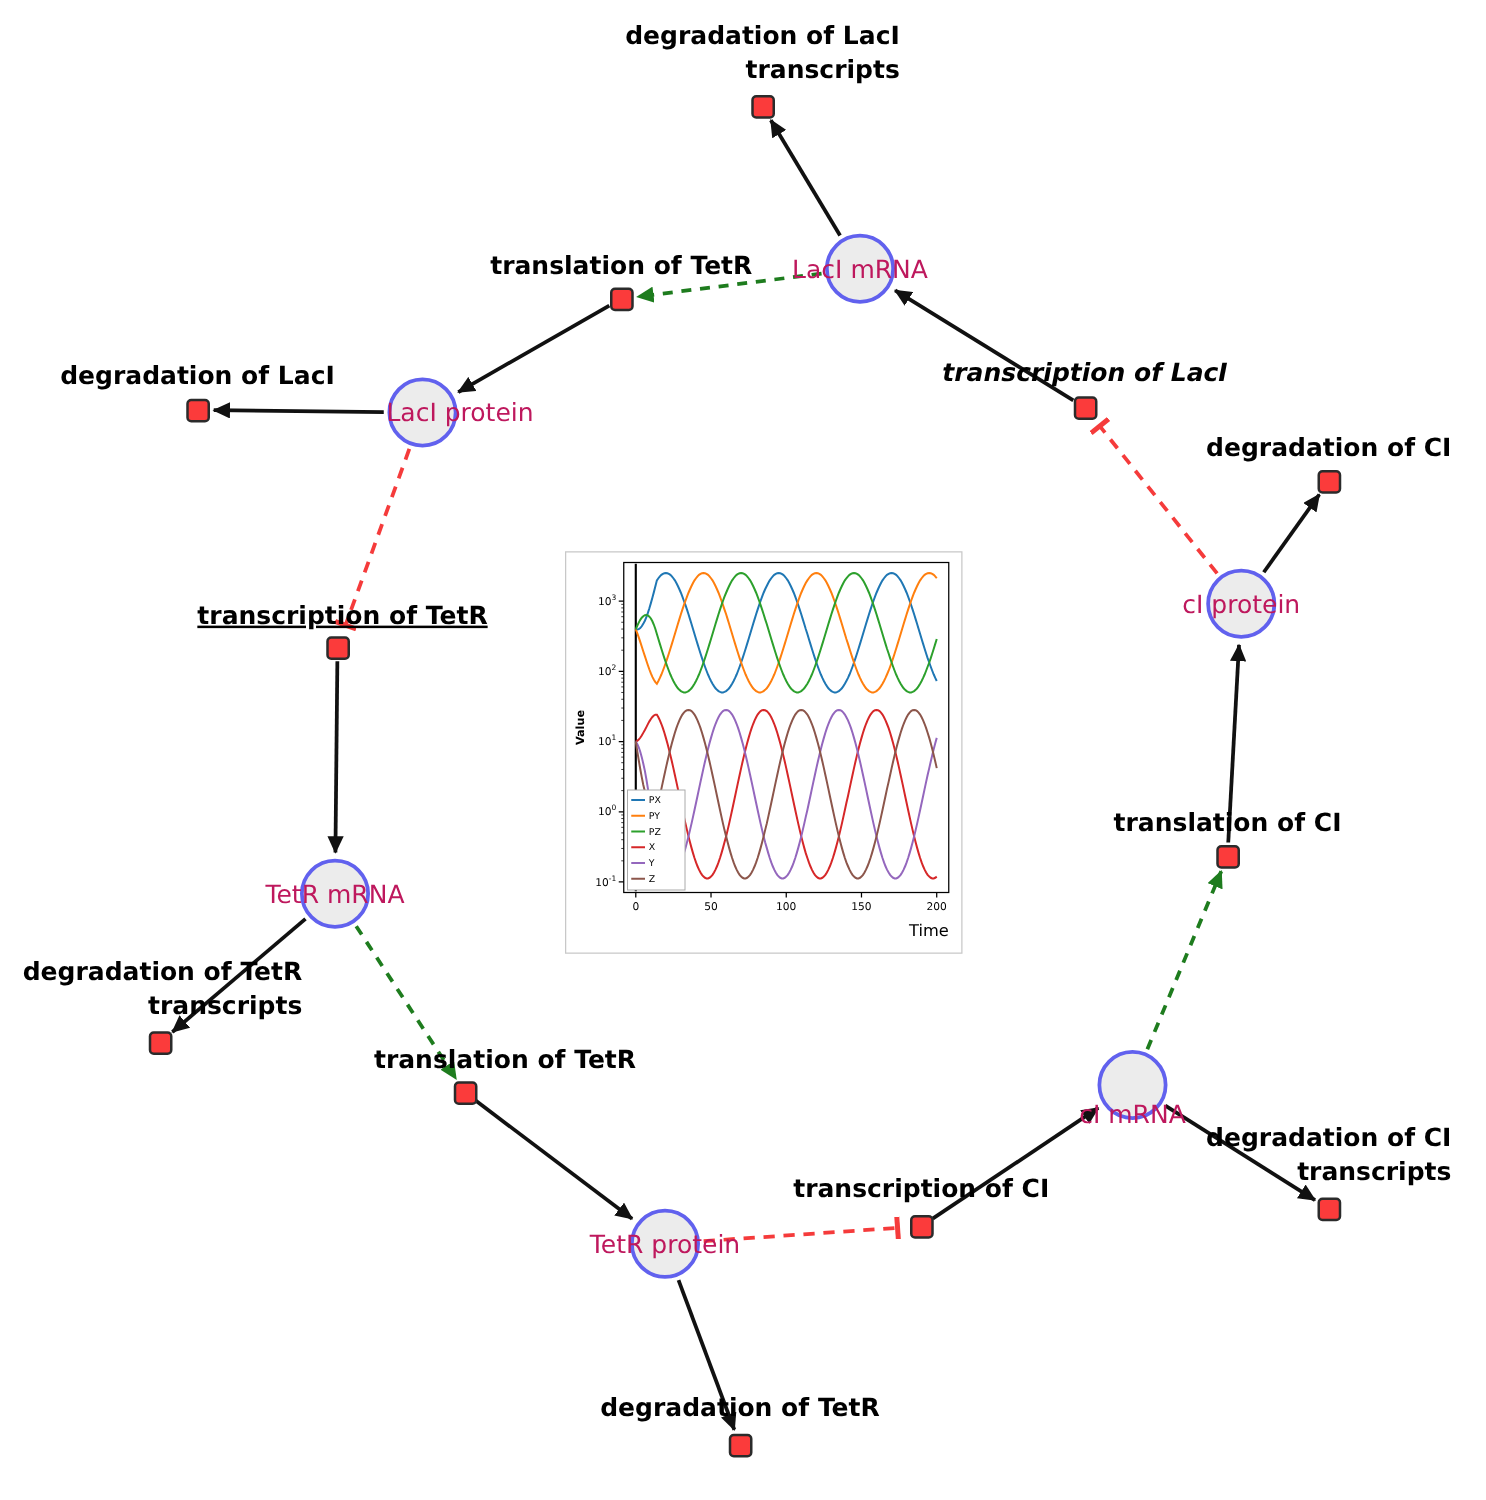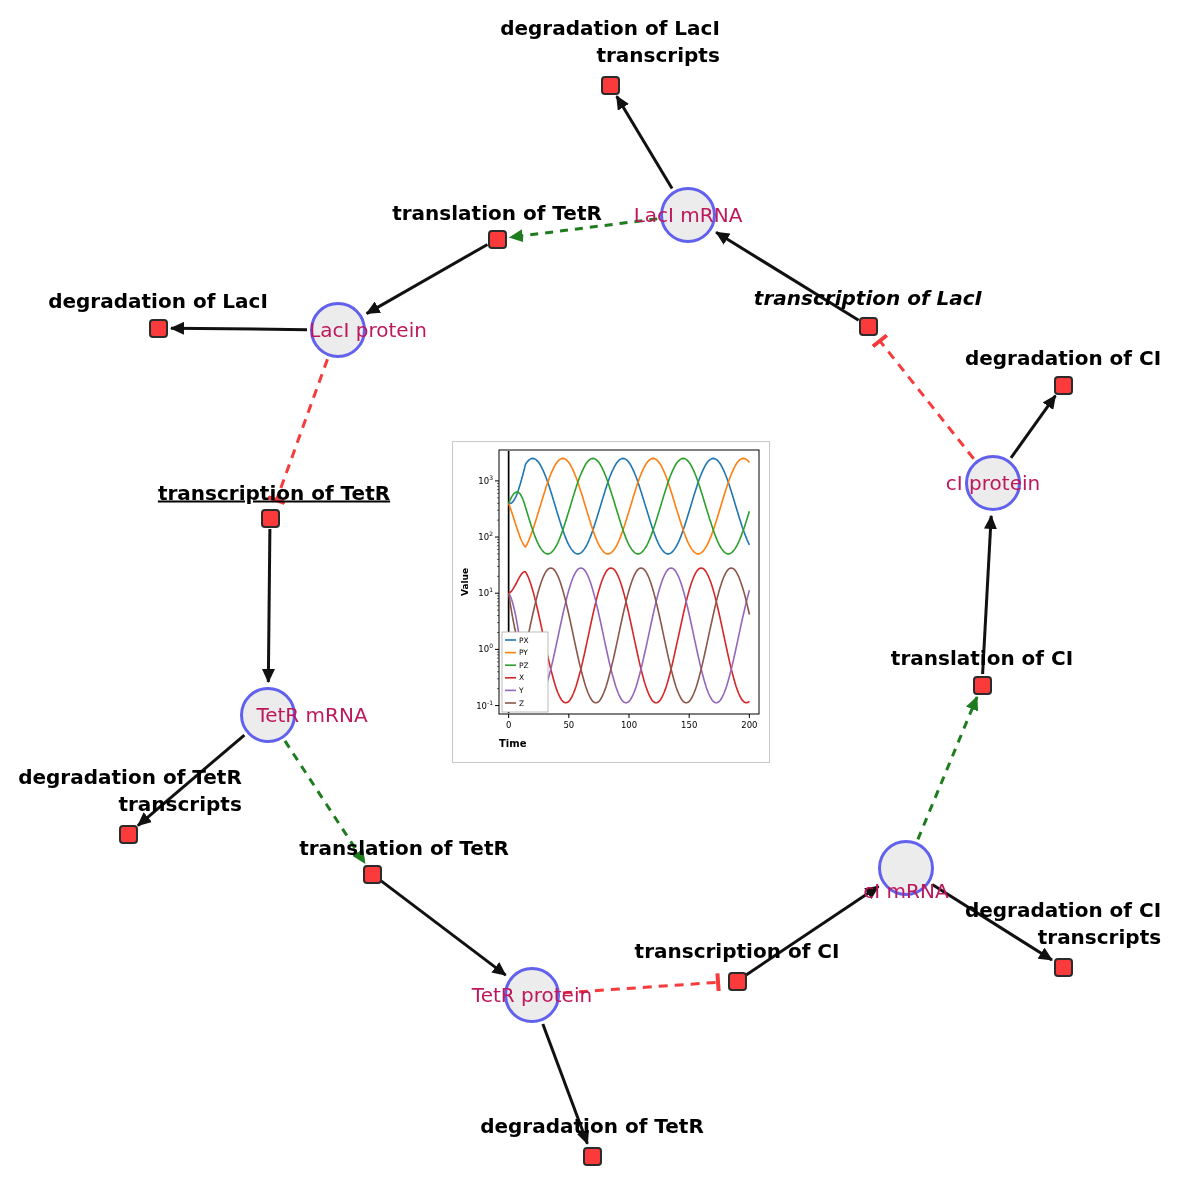--- a/index.html
+++ b/index.html
@@ -87,7 +87,7 @@
       <div class="species-node" style="left: 965px; top: 455px; background: rgb(236, 236, 236); border-color: rgb(97, 97, 238);"></div>
       <div class="species-label" style="left: 993px; top: 483px;">cI protein</div>
       <div class="species-node" style="left: 240px; top: 687px; background: rgb(236, 236, 236); border-color: rgb(97, 97, 238);"></div>
-      <div class="species-label" style="left: 268px; top: 715px; margin-left: 44px;">TetR mRNA</div>
+      <div class="species-label" style="left: 268px; top: 715px;">TetR mRNA</div>
       <div class="species-node" style="left: 504px; top: 967px; background: rgb(236, 236, 236); border-color: rgb(97, 97, 238);"></div>
       <div class="species-label" style="left: 532px; top: 995px;">TetR protein</div>
       <div class="species-node" style="left: 878px; top: 840px; background: rgb(236, 236, 236); border-color: rgb(97, 97, 238);"></div>

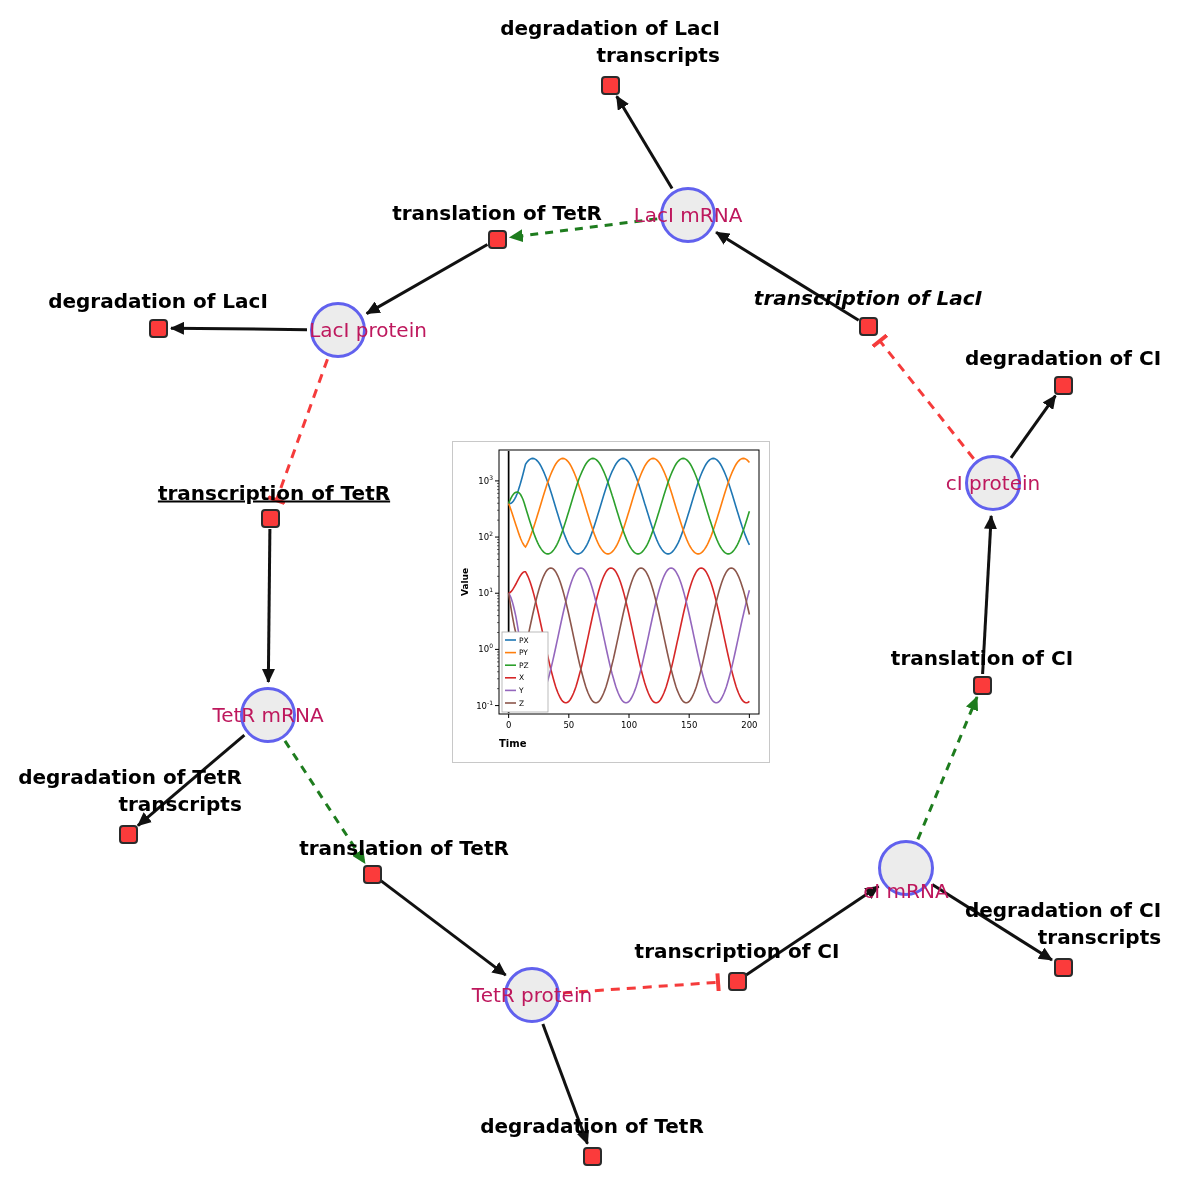--- a/index.html
+++ b/index.html
@@ -32,8 +32,8 @@
   }
   #chart-svg { position:absolute; left:0; top:0; }
   .chart-xlabel {
-    position:absolute; left:46px; width:260px; top:296px; text-align:left;
-    font-size:10px; font-weight:bold; color:#000;
+    position:absolute; left:46px; width:260px; top:296px; text-align:right;
+    font-size:13px; font-weight:normal; color:#000;
   }
   .chart-ylabel {
     position:absolute; left:-17px; top:134px; width:60px; height:12px; text-align:center;

